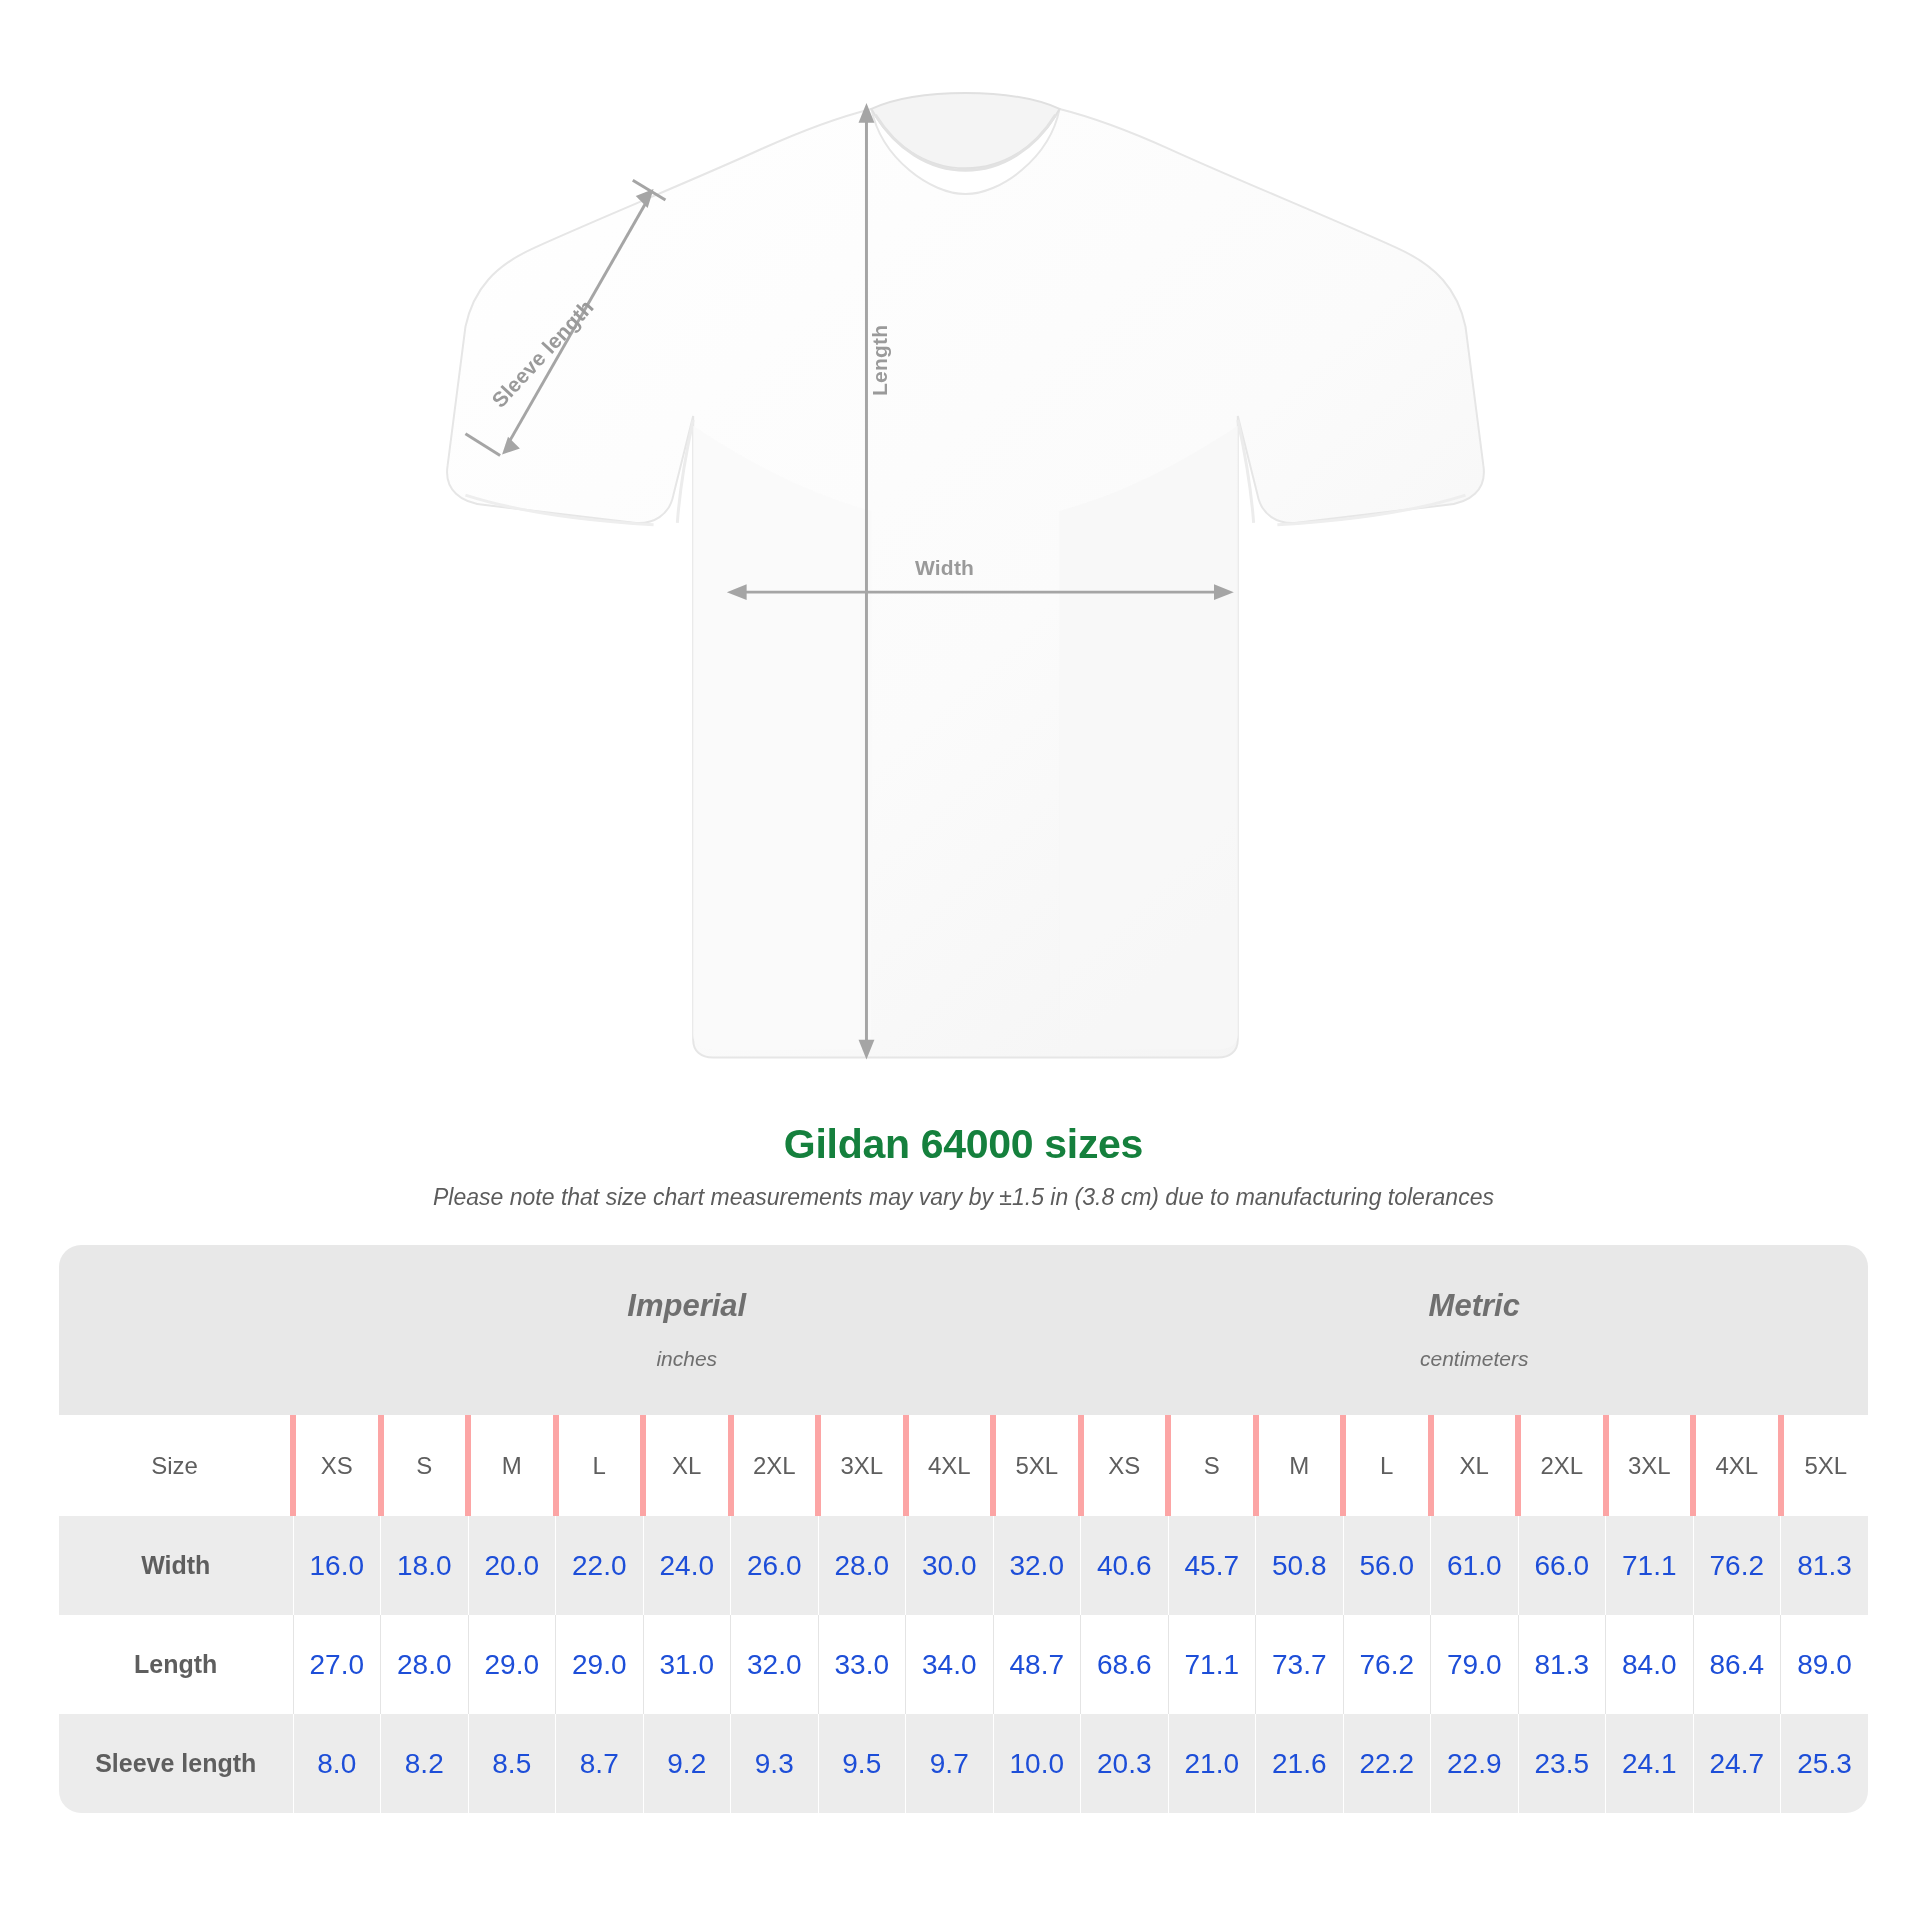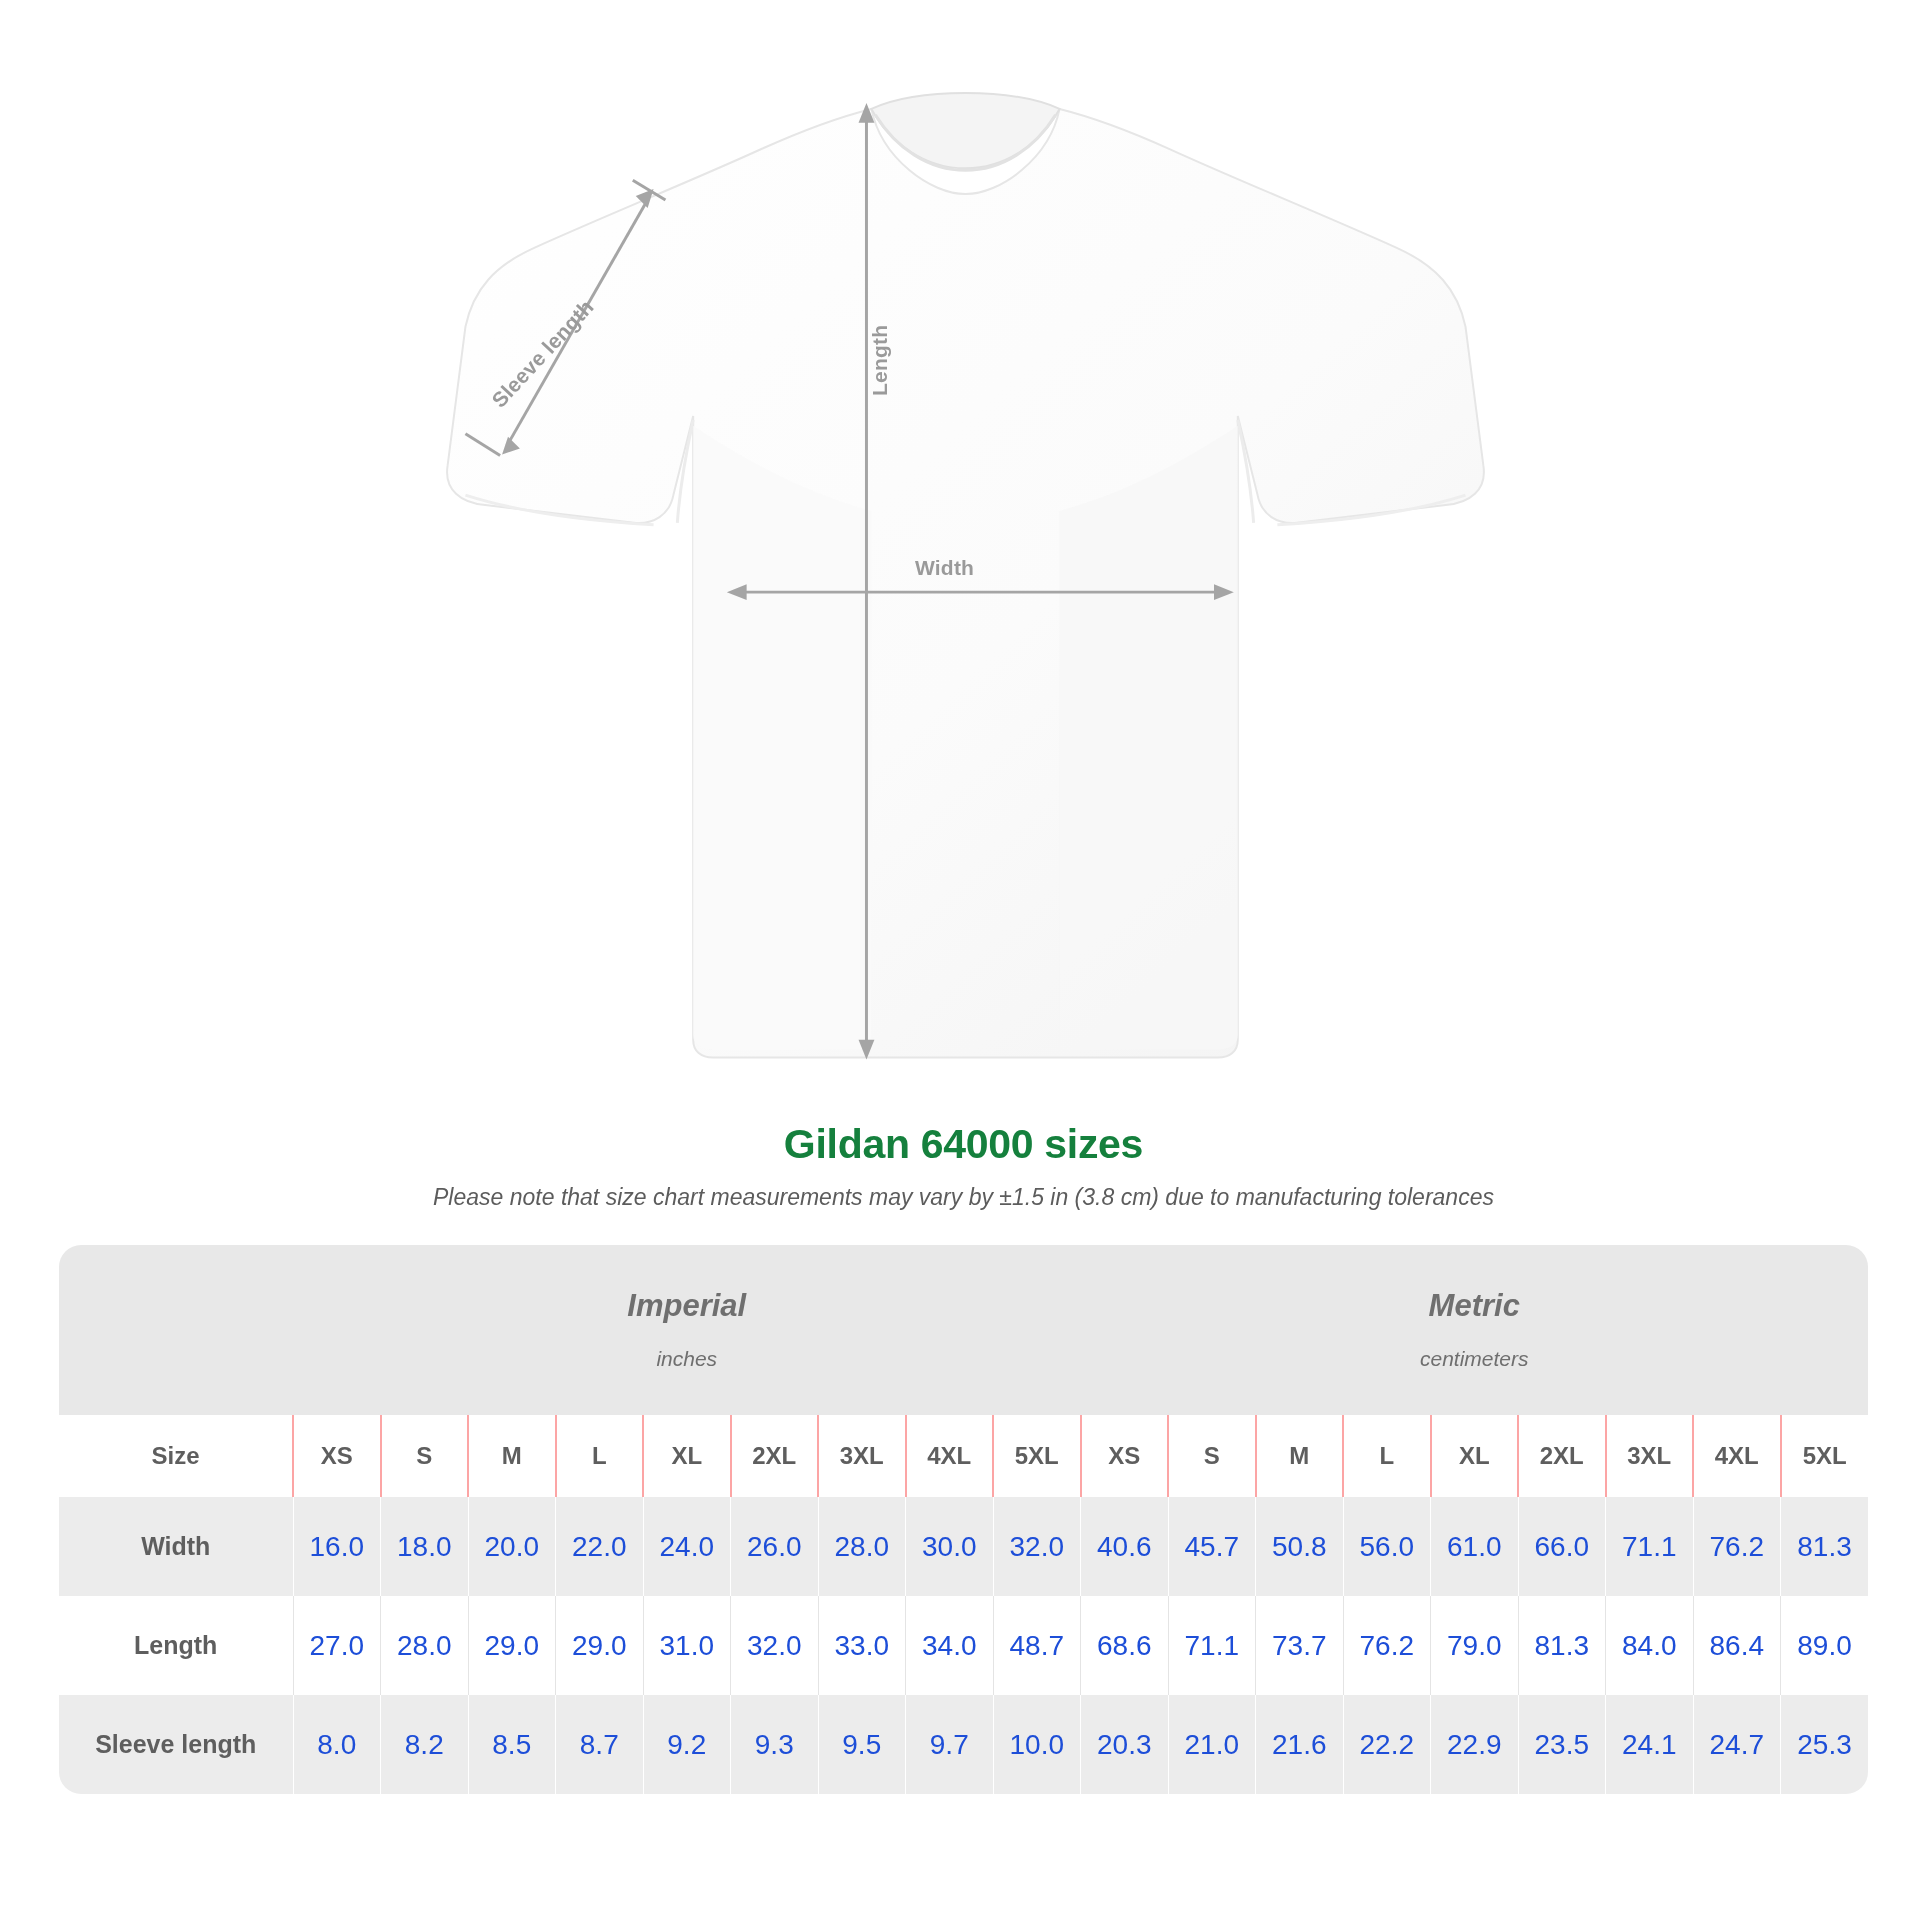--- a/index.html
+++ b/index.html
@@ -115,9 +115,9 @@
 
   tr.header-row td {
     background: #ffffff;
-    height: 82px;
+    height: 101px;
     font-size: 24px;
-    font-weight: bold;
+    font-weight: normal;
     color: #5e5e5e;
   }
   tr.header-row td.rowlabel {

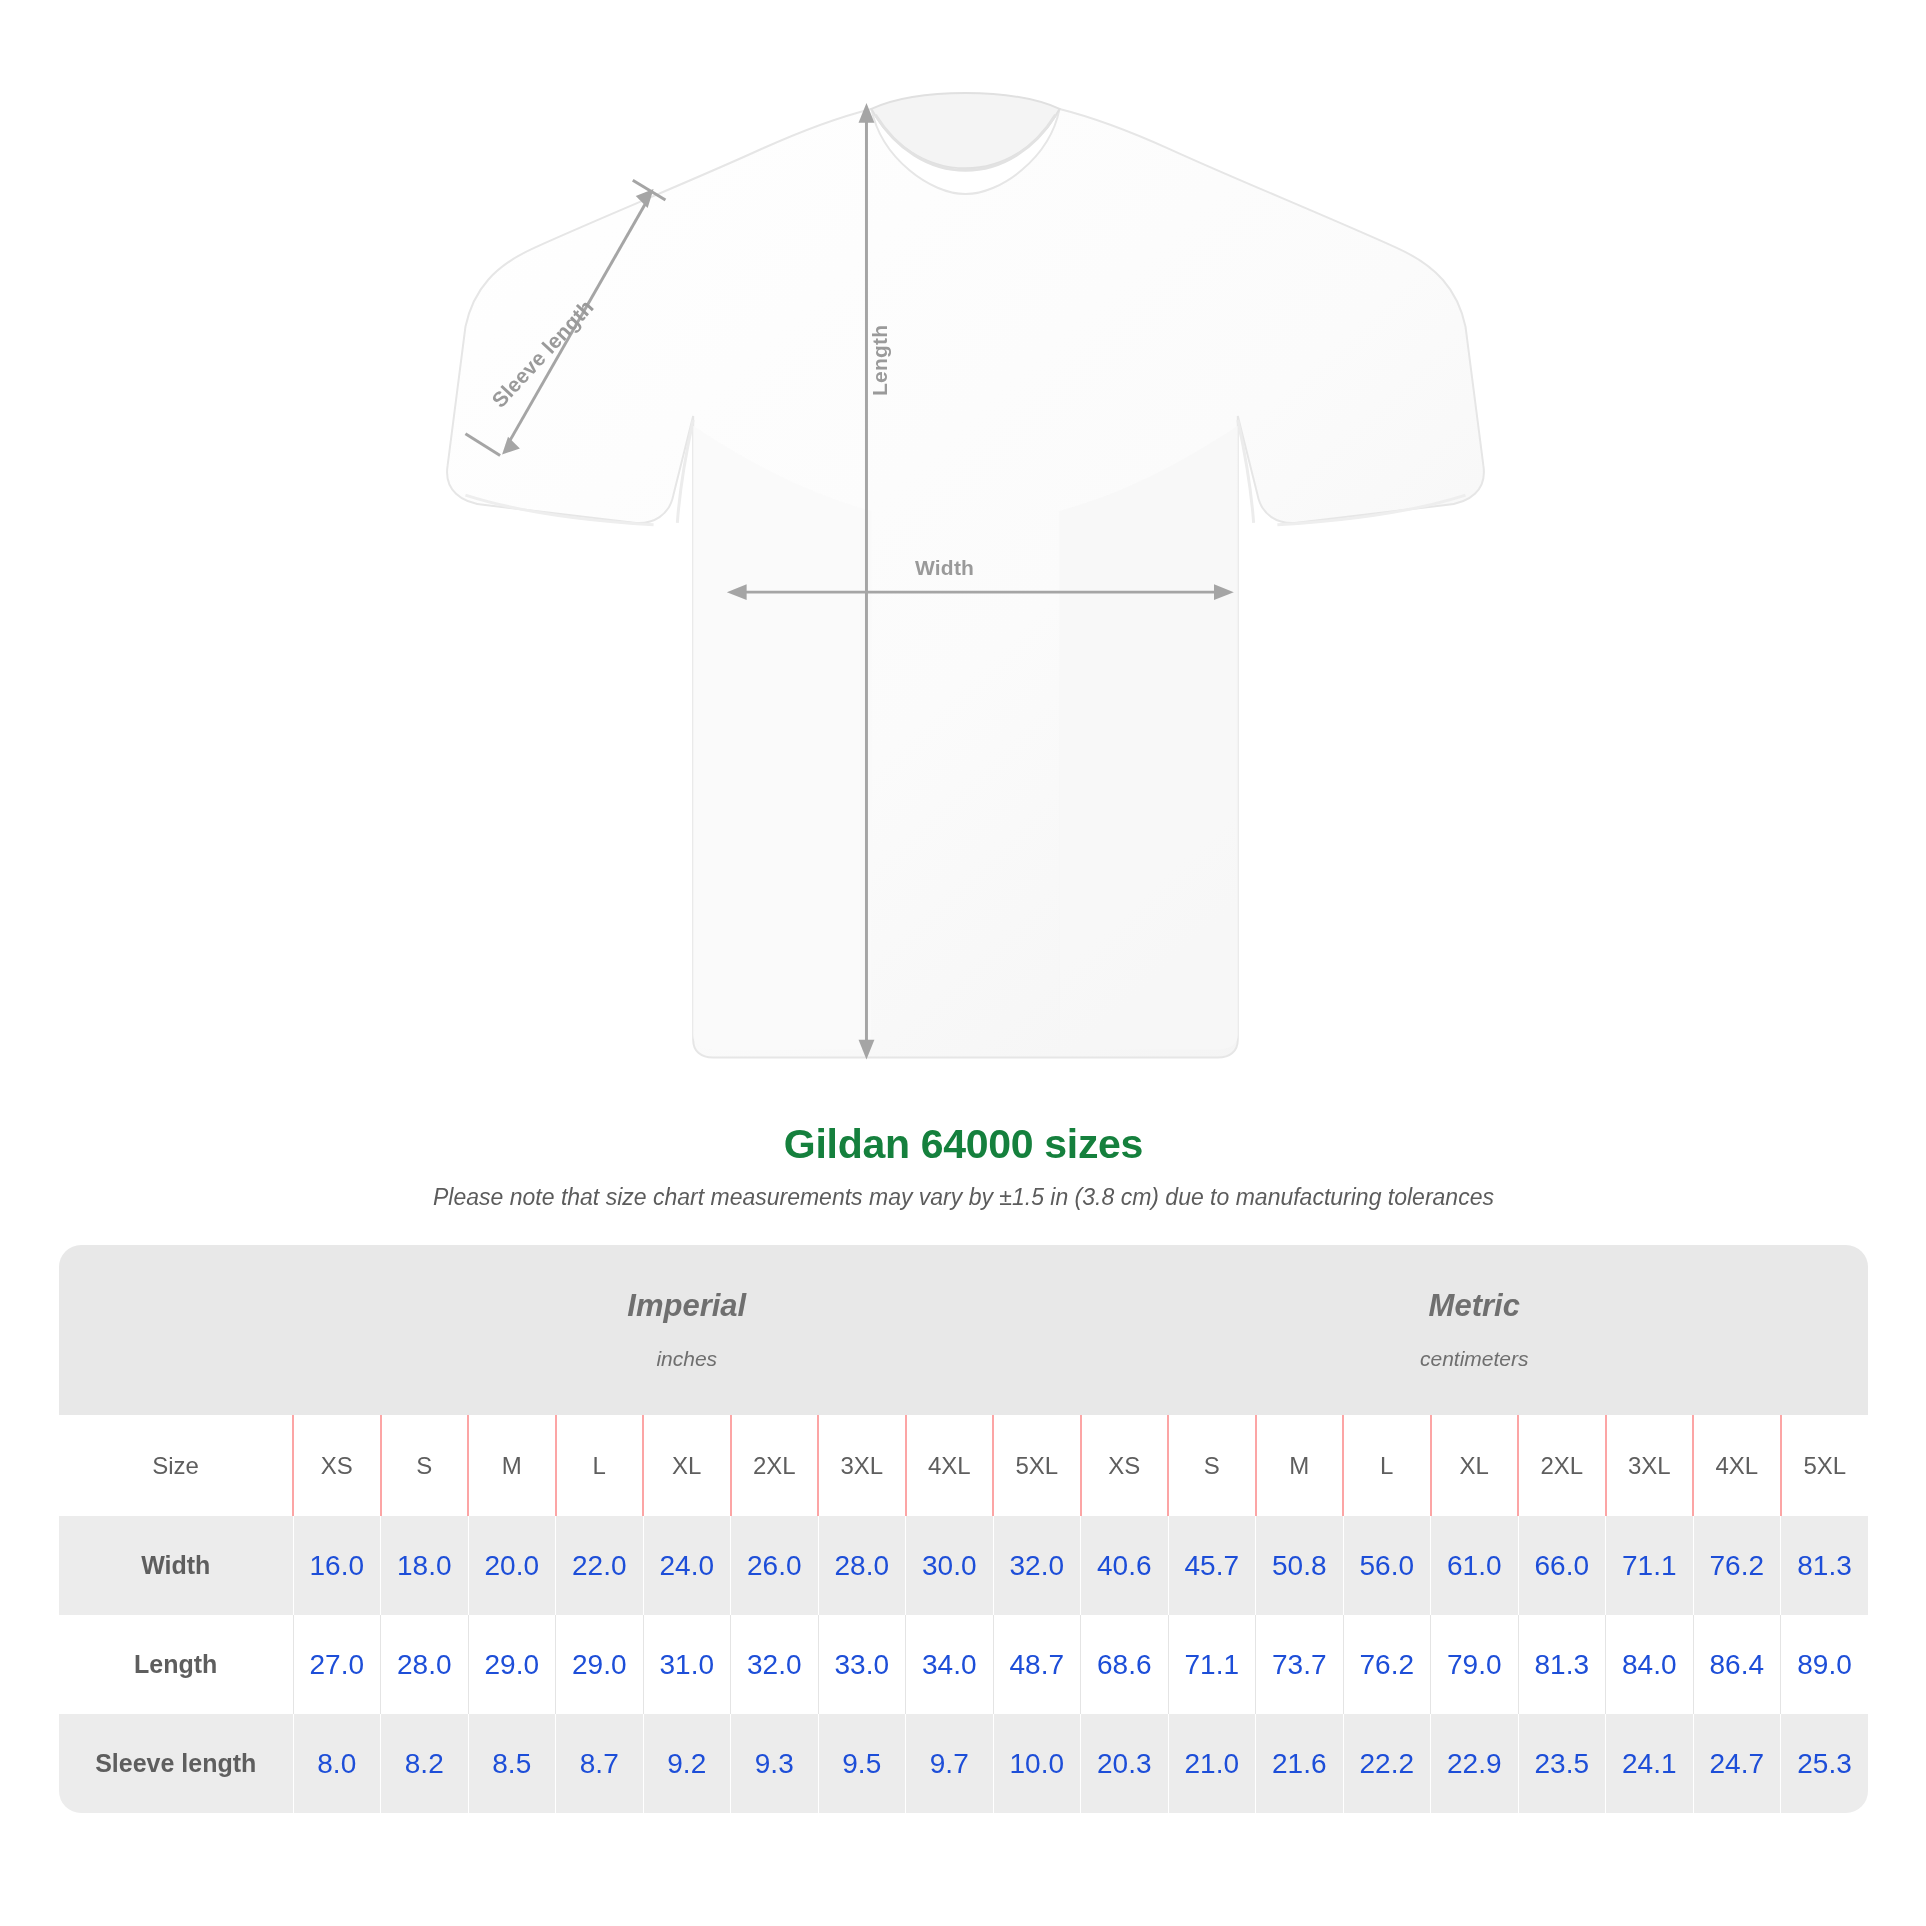--- a/index.html
+++ b/index.html
@@ -151,7 +151,7 @@
     border-left: 1px solid #ffffff;
   }
   tr.header-row td.val {
-    border-left: 2px solid #fca5a5;
+    border-left: 6px solid #fca5a5;
   }
   td.rowlabel {
     width: 234px;

